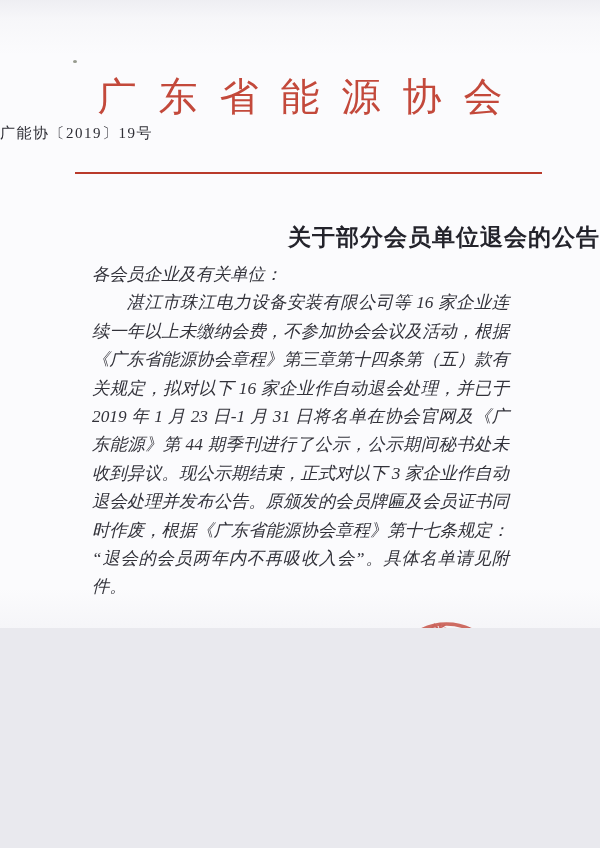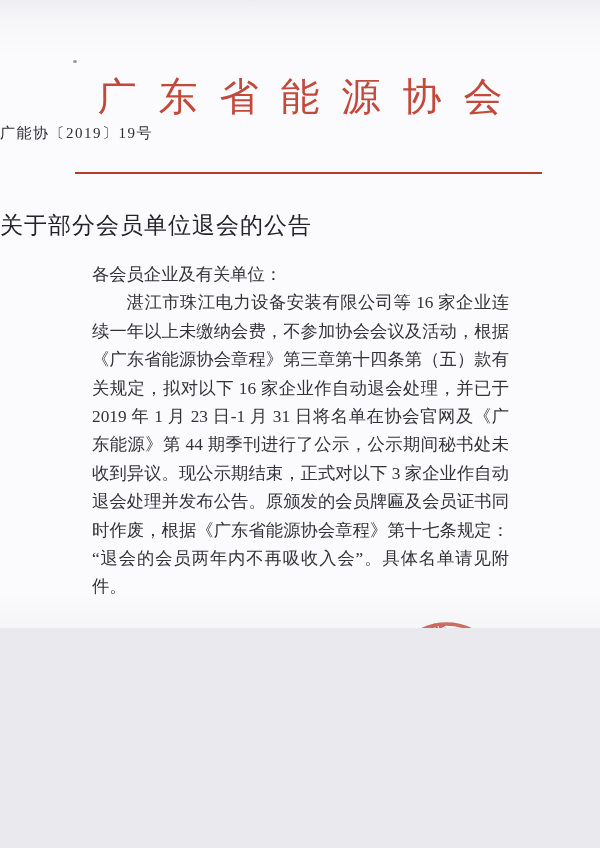--- a/index.html
+++ b/index.html
@@ -51,10 +51,10 @@
     background:var(--rule_red);
   }
   .doc-title{
-    position:absolute;left:0;right:0;top:210px;
-    text-align:left;
+    position:absolute;left:0;right:0;top:222px;
+    text-align:right;
     font-size:23px;line-height:32px;
-    font-weight:normal;letter-spacing:1px;
+    font-weight:bold;letter-spacing:1px;
     color:var(--title_black);
   }
   .body-text{

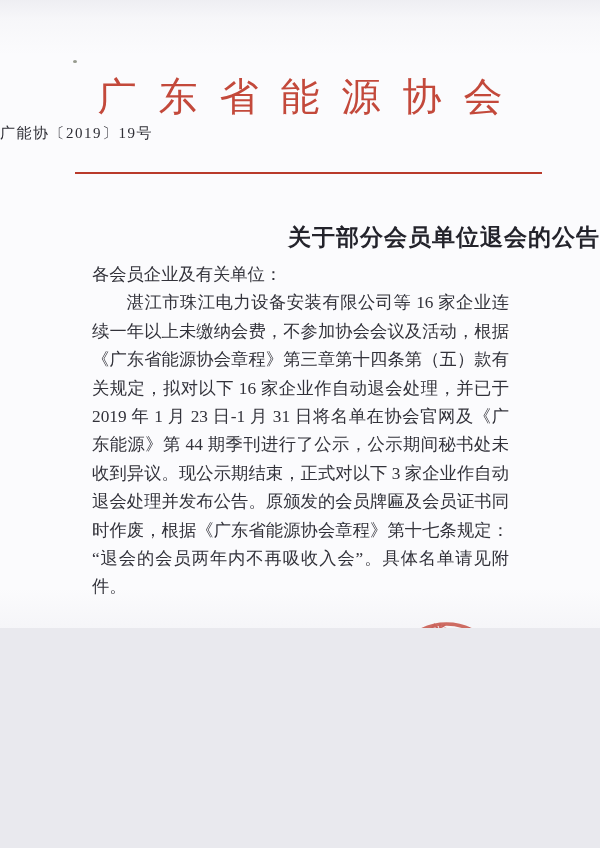--- a/index.html
+++ b/index.html
@@ -63,7 +63,7 @@
     color:var(--text_black);
     text-align:justify;
   }
-  .body-text p{margin:0;}
+  .body-text p{margin:0;font-style:italic;}
   .para-indent{text-indent:2em;}
   .attachment-line{margin-top:27px;text-indent:2em;}
   .signature-block{

